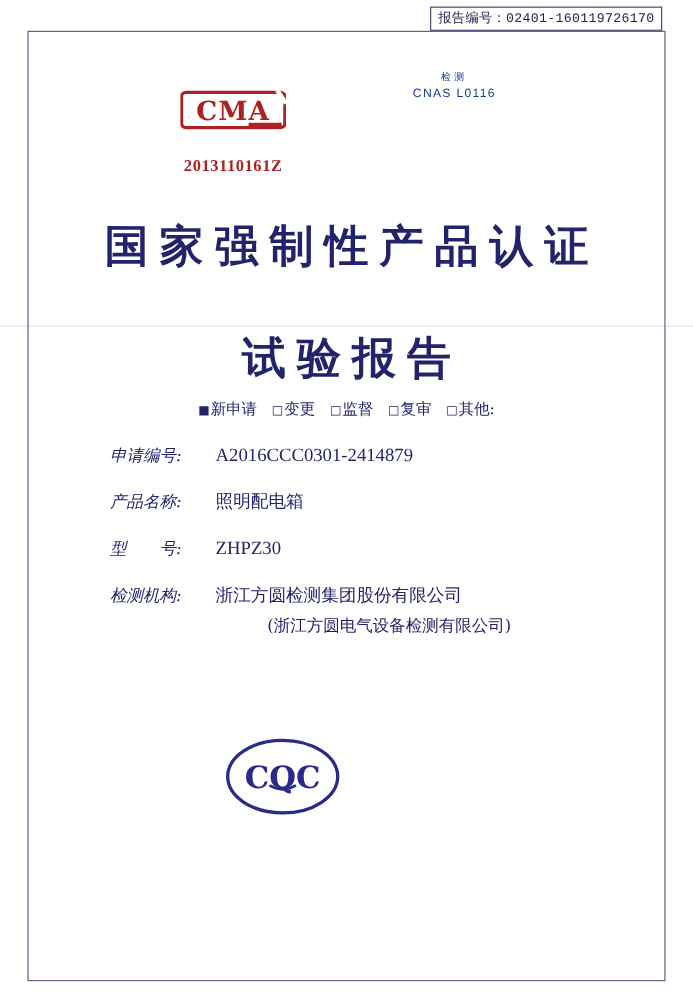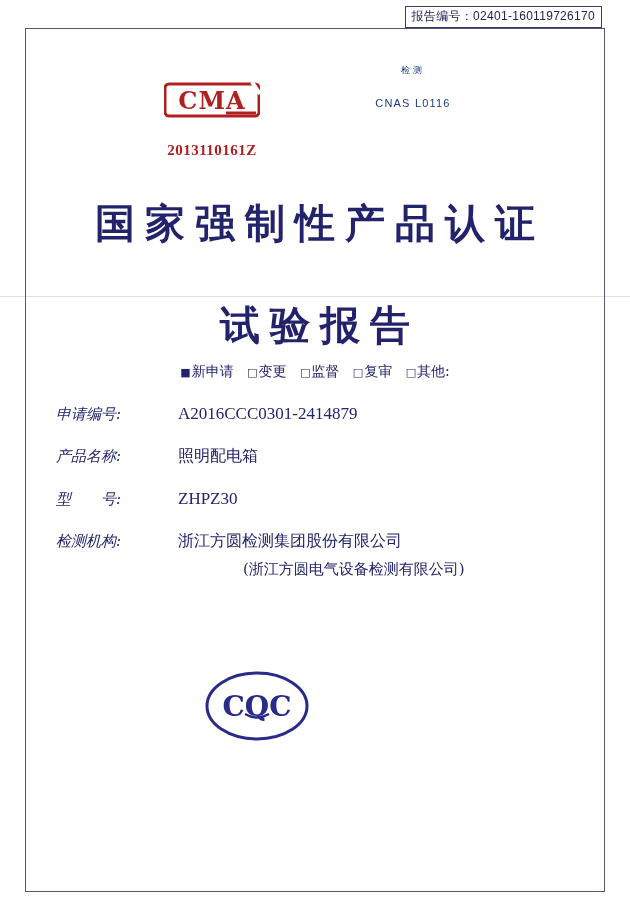--- a/index.html
+++ b/index.html
@@ -32,7 +32,7 @@
   .report-no-box {
     border: 1px solid #3b3b6b;
     padding: 1px 6px 2px 6px;
-    font-family: Liberation Sans, sans-serif;
+    font-family: Liberation Mono, monospace;
     font-size: 12px;
     color: #222255;
     letter-spacing: 0.3px;

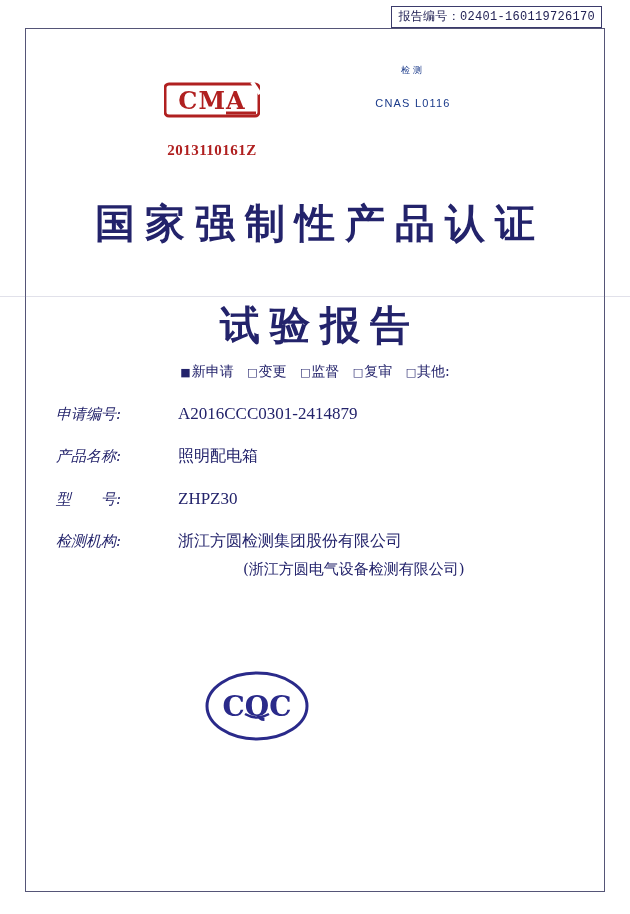--- a/index.html
+++ b/index.html
@@ -119,7 +119,7 @@
     font-size: 11px;
     color: #1a3a8a;
     letter-spacing: 1.2px;
-    margin-top: 20px;
+    margin-top: 2px;
   }
 
   

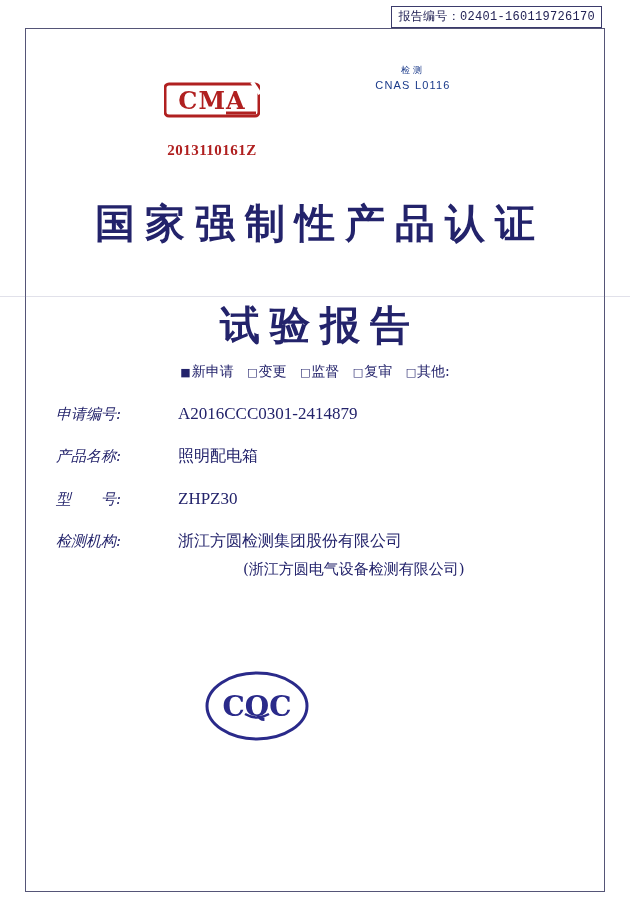--- a/index.html
+++ b/index.html
@@ -169,8 +169,7 @@
     display: flex;
     align-items: baseline;
     margin-bottom: 22px;
-    padding-left: 56px;
-    gap: 26px;
+    padding-left: 100px;
   }
   .field-label {
     font-family: "DejaVu Serif", serif;

